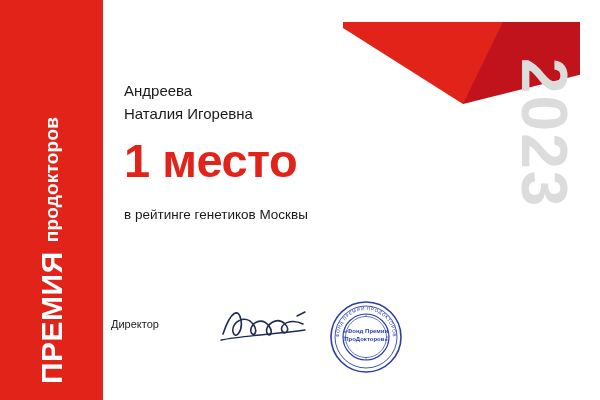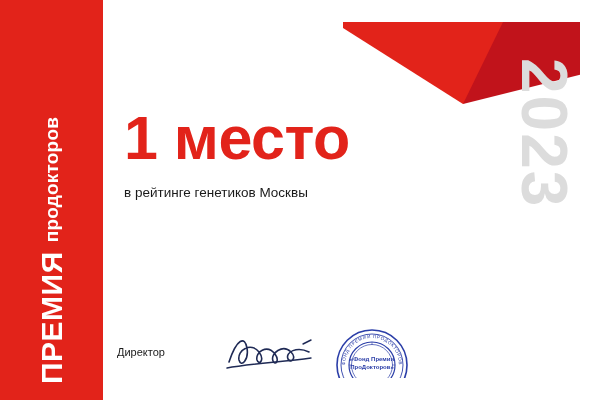--- a/index.html
+++ b/index.html
@@ -186,6 +186,10 @@
     <div class="year">2023</div>
 
     <div class="content">
+      <div class="recipient">
+        <div>Андреева</div>
+        <div>Наталия Игоревна</div>
+      </div>
 
       <div class="place">1 место</div>
 

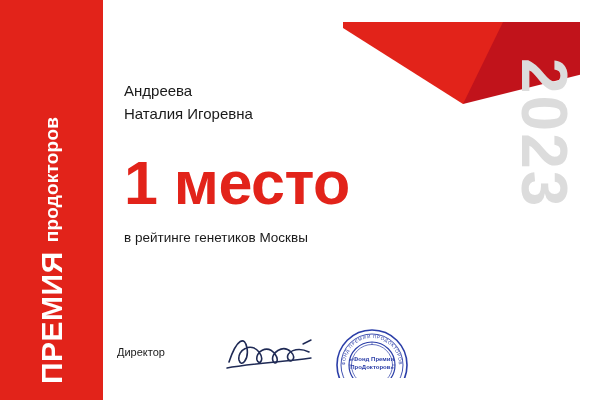--- a/index.html
+++ b/index.html
@@ -109,10 +109,10 @@
   }
   .place {
     color: #e2231a;
-    font-size: 61px;
+    font-size: 47px;
     font-weight: bold;
     letter-spacing: -0.5px;
-    margin-top: 28px;
+    margin-top: 12px;
     line-height: 1;
   }
   .subtitle {

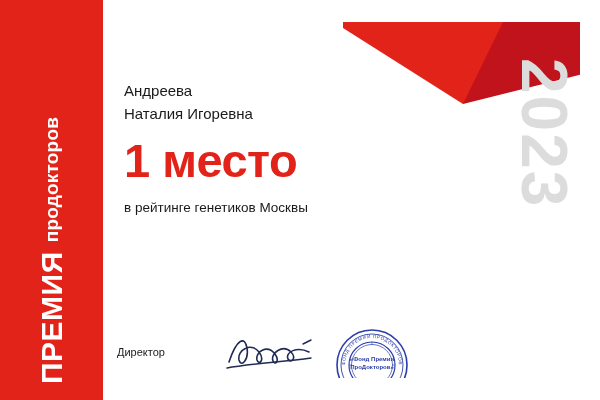--- a/index.html
+++ b/index.html
@@ -119,7 +119,7 @@
     color: #1a1a1a;
     font-size: 13.5px;
     line-height: 1.55;
-    margin-top: 14px;
+    margin-top: 21px;
   }
   
   .sig-block {

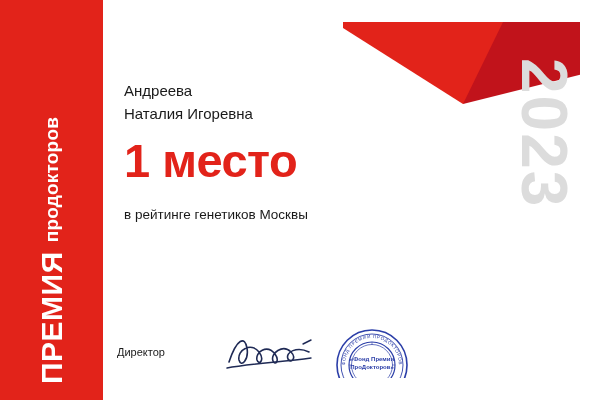--- a/index.html
+++ b/index.html
@@ -124,11 +124,10 @@
   
   .sig-block {
     position: absolute;
-    left: 14px;
+    left: 8px;
     top: 278px;
     width: 420px;
     height: 70px;
-    margin-top: 28px;
   }
   .sig-name {
     position: absolute;

